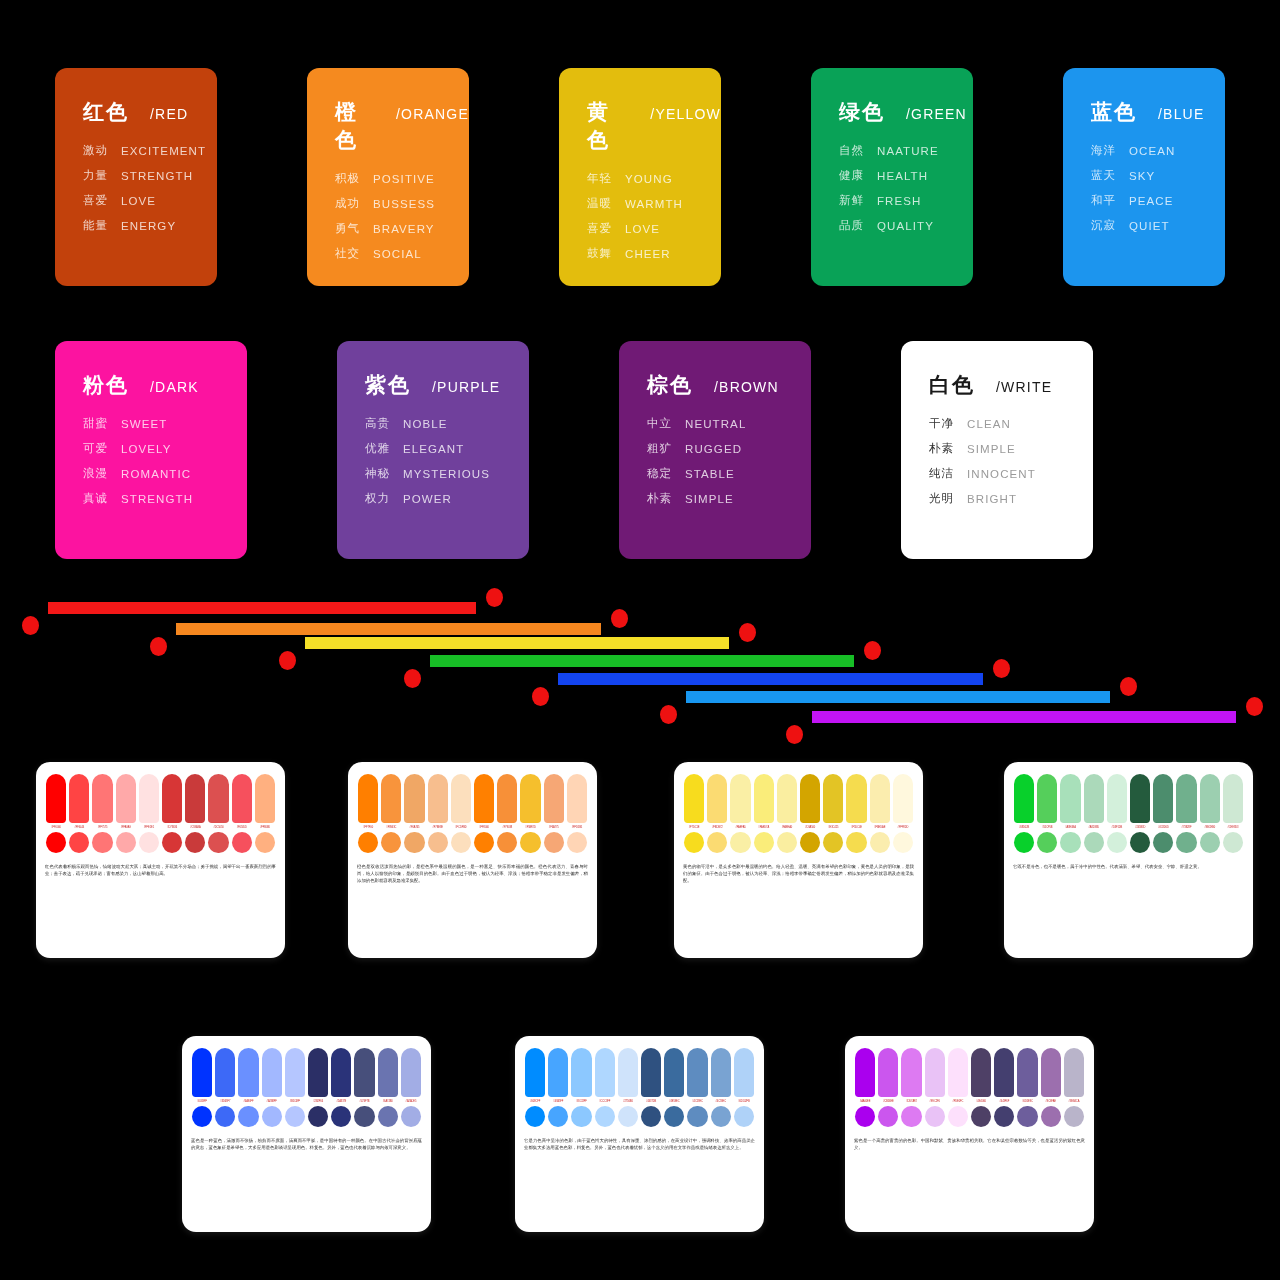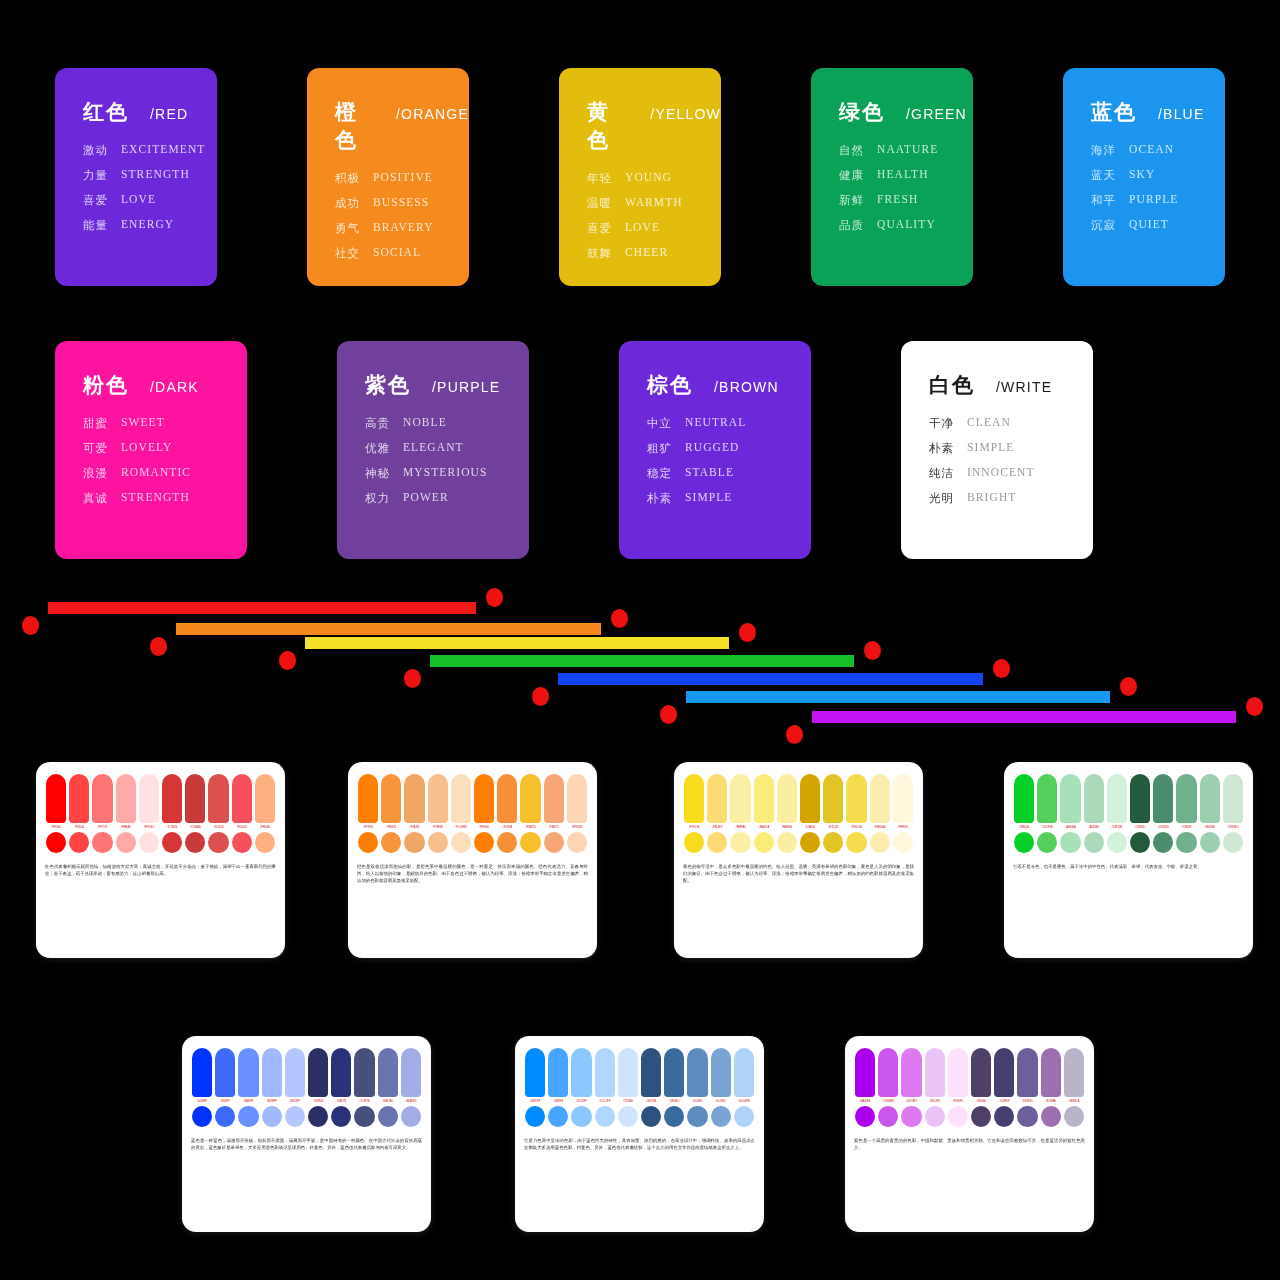--- a/index.html
+++ b/index.html
@@ -102,7 +102,7 @@
 
   <div class="cards-grid">
     <div class="card-row row1" id="row1">
-        <div class="card" style="background: #6d28d9;">
+        <div class="card" style="background: #c2410c;">
           <div class="card-title">
             <span class="cn">红色</span>
             <span class="en">/RED</span>

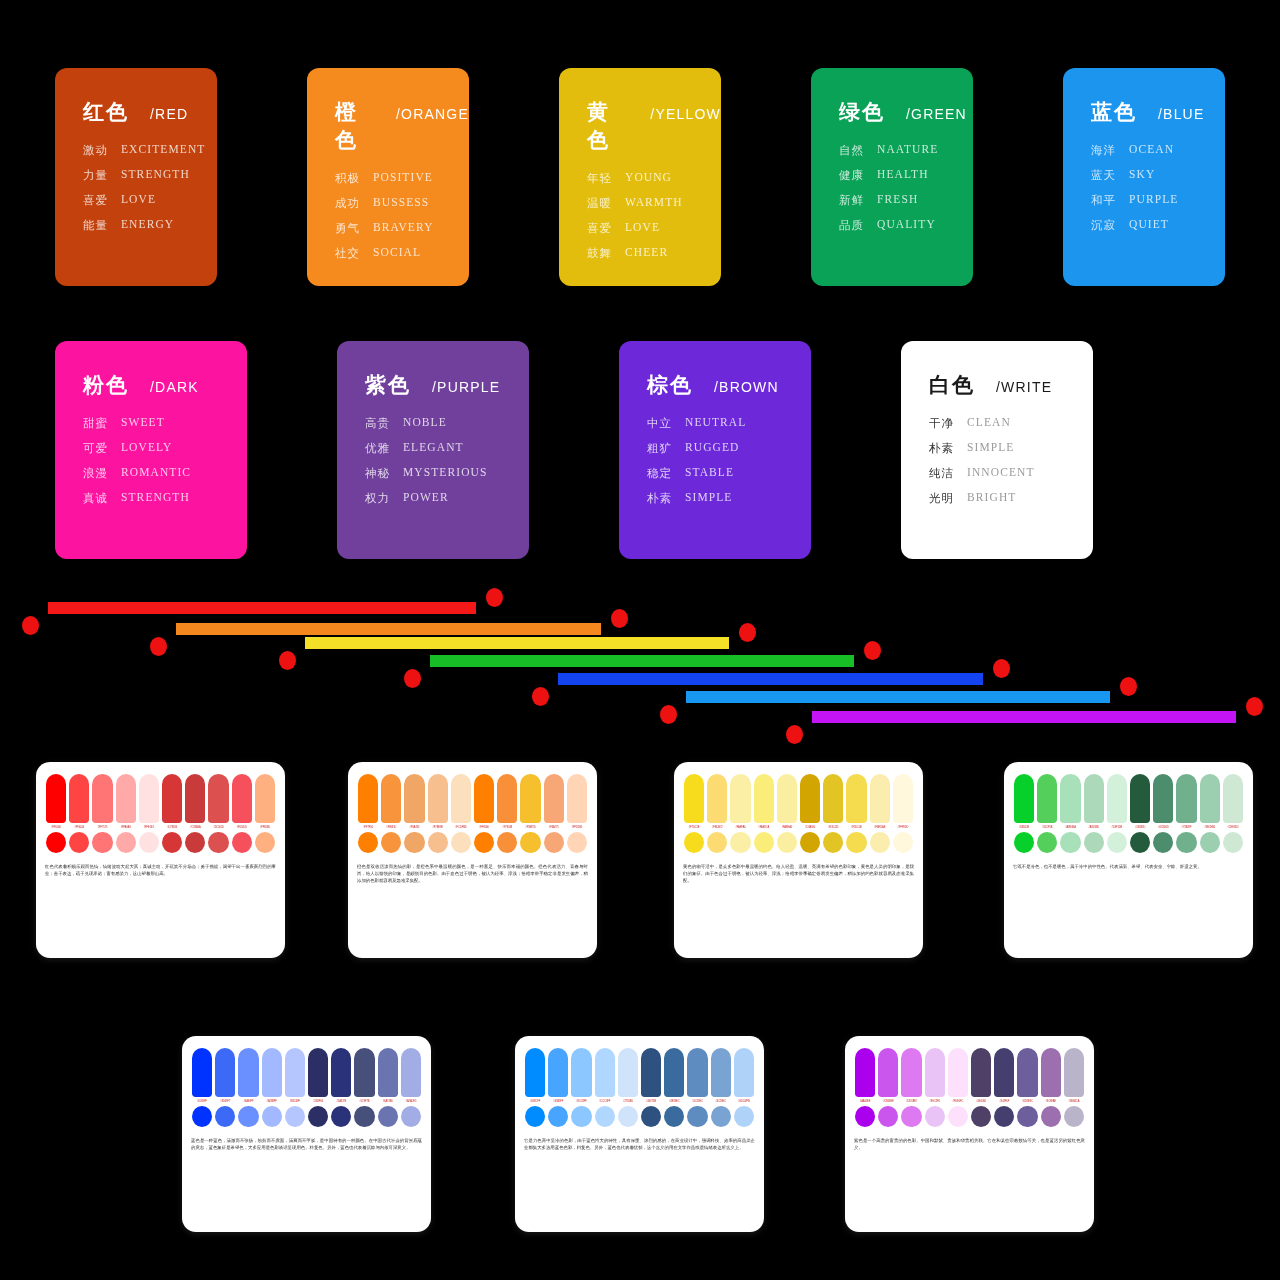--- a/index.html
+++ b/index.html
@@ -32,7 +32,7 @@
   }
   .card.white-card .card-title .cn,
   .card.white-card .card-title .en { color: #1a1a1a; }
-  .kv { display: flex; align-items: flex-start; margin-bottom: 10px; font-family: Liberation Serif, serif; }
+  .kv { display: flex; align-items: center; margin-bottom: 10px; }
   .kv .k {
     font-size: 11.5px; letter-spacing: 1px; width: 38px;
     color: rgba(255,255,255,0.78);

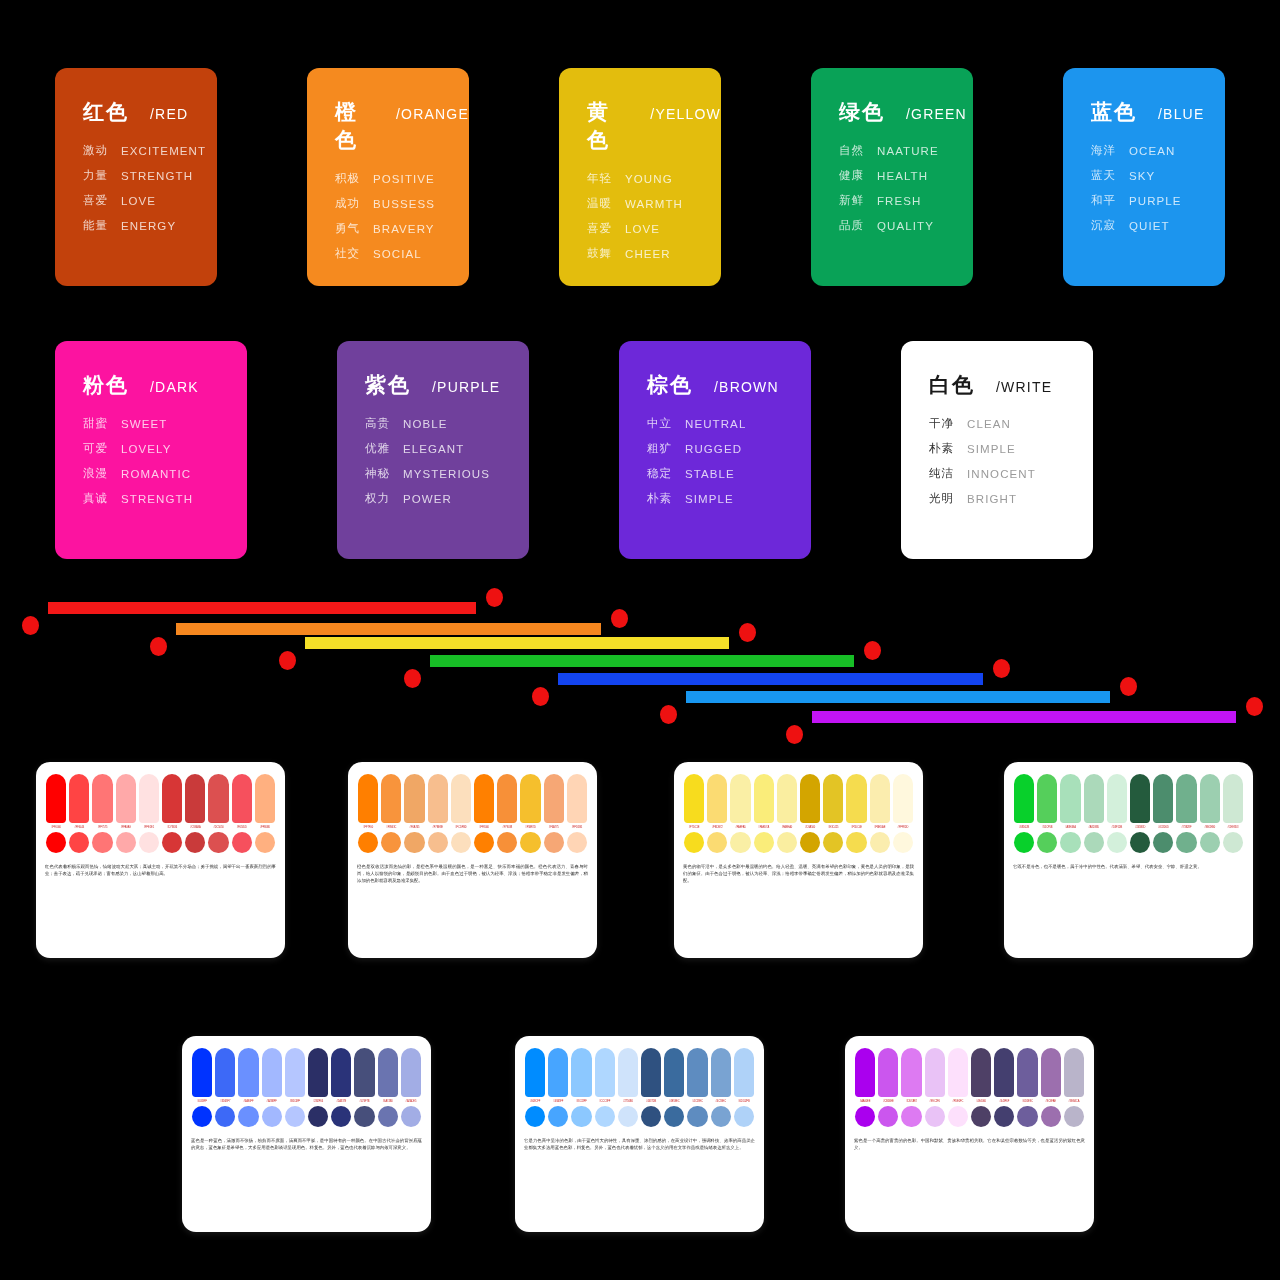--- a/index.html
+++ b/index.html
@@ -205,7 +205,7 @@
           </div>
           <div class="kv">
             <span class="k">和平</span>
-            <span class="v">PURPLE</span>
+            <span class="v">PEACE</span>
           </div>
           <div class="kv">
             <span class="k">沉寂</span>

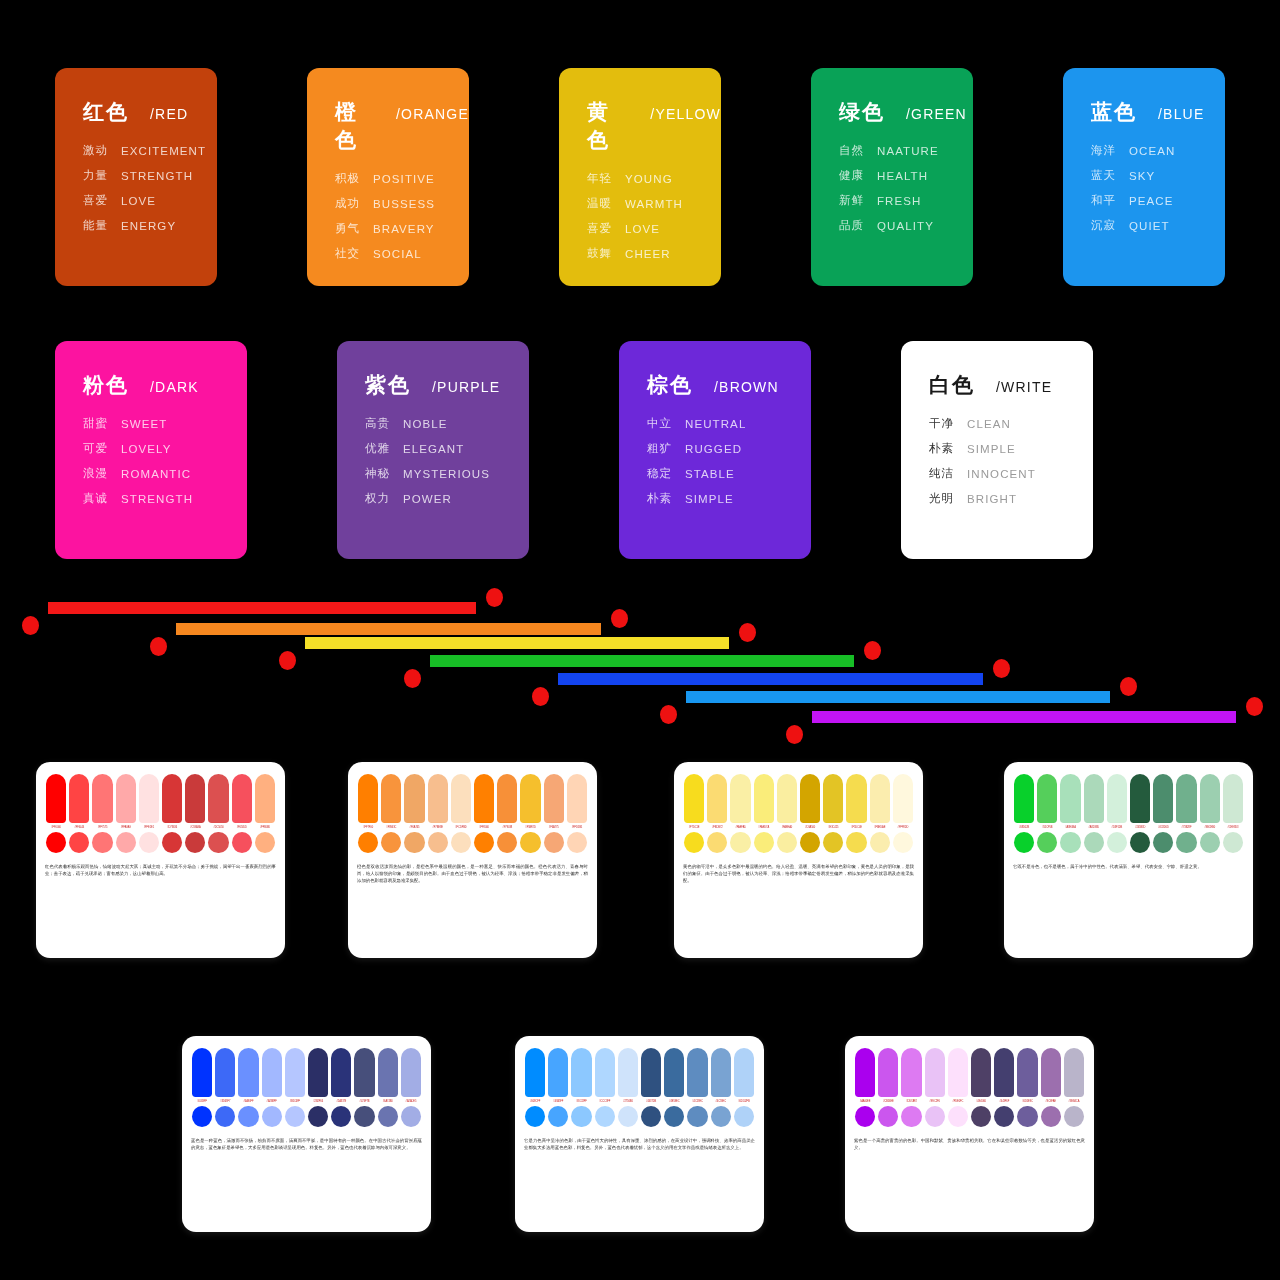--- a/index.html
+++ b/index.html
@@ -258,7 +258,7 @@
             <span class="v">POWER</span>
           </div>
         </div>
-        <div class="card" style="background: #6d28d9;">
+        <div class="card" style="background: #701a75;">
           <div class="card-title">
             <span class="cn">棕色</span>
             <span class="en">/BROWN</span>

